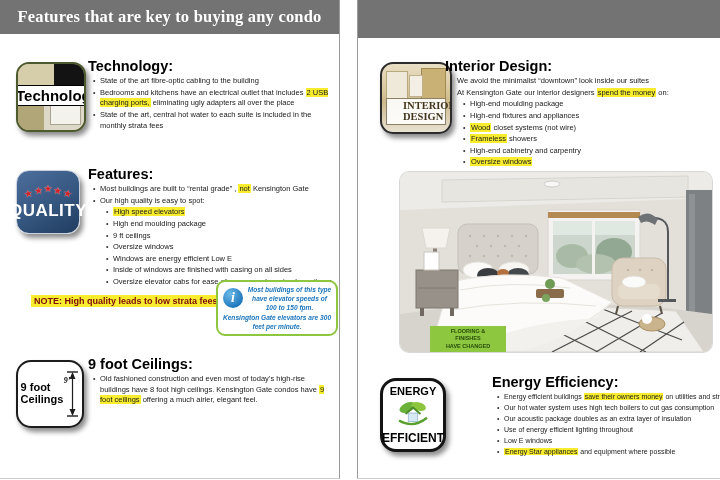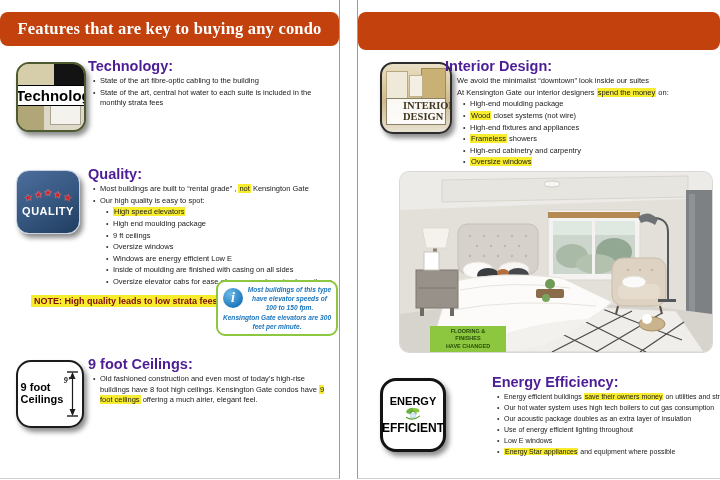--- a/index.html
+++ b/index.html
@@ -9,7 +9,7 @@
   .page{position:absolute;top:0;background:#fff;}
   .page-left{left:0;width:339px;height:478px;border-right:1px solid #9b9b9b;border-bottom:1px solid #cfcfcf;}
   .page-right{left:357px;width:362px;height:478px;border-left:1px solid #9b9b9b;border-right:1px solid #9b9b9b;border-bottom:1px solid #cfcfcf;}
-  .titlebar{position:absolute;left:0;top:12px;width:100%;background:#c2410c;border-radius:8px;}
+  .titlebar{position:absolute;left:0;top:0;width:100%;background:#737373;}
   .titlebar.l{height:34px;}
   .titlebar.r{height:38px;}
   .page-title{display:block;text-align:center;line-height:34px;color:#fff;font-family:"Liberation Serif",serif;

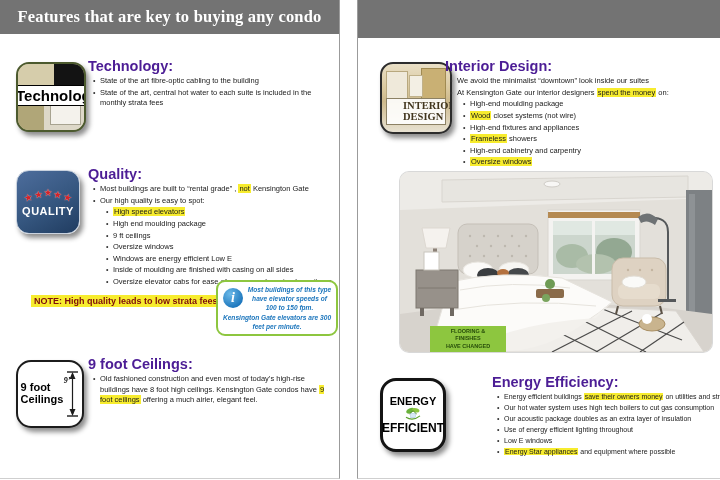--- a/index.html
+++ b/index.html
@@ -15,7 +15,7 @@
   .page-title{display:block;text-align:center;line-height:34px;color:#fff;font-family:"Liberation Serif",serif;
               font-weight:bold;font-size:16.5px;letter-spacing:.2px;}
   
-  .sec-head{font-weight:bold;font-size:14.5px;color:#4c1d95;margin:0 0 1px 0;}
+  .sec-head{font-weight:bold;font-size:14.5px;color:#000000;margin:0 0 1px 0;}
   ul.bullets{margin:2px 0 0 0;padding:0 0 0 12px;list-style:none;font-size:7.5px;line-height:1.42;color:#1a1a1a;}
   ul.bullets li{position:relative;margin:0 0 1px 0;}
   ul.bullets li::before{content:"•";position:absolute;left:-7px;top:0;font-size:7px;color:#333;}

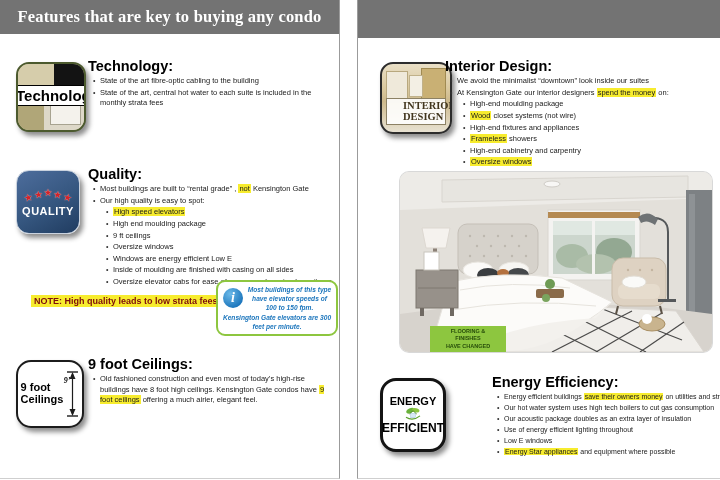--- a/index.html
+++ b/index.html
@@ -120,6 +120,7 @@
     <div class="sec-head">Technology:</div>
     <ul class="bullets">
         <li><span>State of the art fibre-optic cabling to the building</span></li>
+        <li><span>Bedrooms and kitchens have an electrical outlet that includes </span><span class="hl">2 USB charging ports,</span><span> eliminating ugly adapters all over the place</span></li>
         <li><span>State of the art, central hot water to each suite is included in the monthly strata fees</span></li>
       </ul>
   </div>

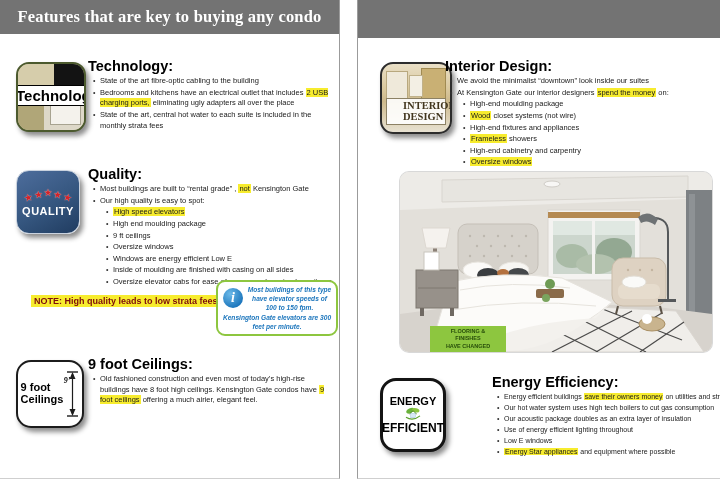--- a/index.html
+++ b/index.html
@@ -206,8 +206,8 @@
         <li><span>We avoid the minimalist “downtown” look inside our suites</span></li>
         <li><span>At Kensington Gate our interior designers </span><span class="hl">spend the money</span><span> on:</span><ul class="bullets sub">
             <li><span>High-end moulding package</span></li>
+            <li><span>High-end fixtures and appliances</span></li>
             <li><span class="hl">Wood</span><span> closet systems (not wire)</span></li>
-            <li><span>High-end fixtures and appliances</span></li>
             <li><span class="hl">Frameless</span><span> showers</span></li>
             <li><span>High-end cabinetry and carpentry</span></li>
             <li><span class="hl">Oversize windows</span></li>

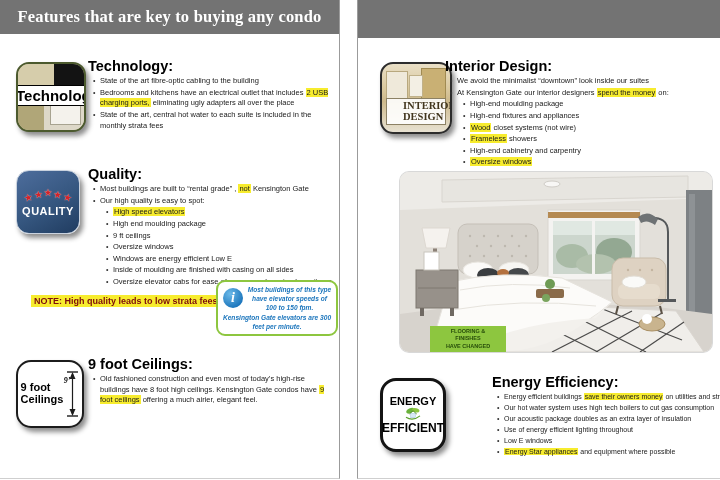--- a/index.html
+++ b/index.html
@@ -137,7 +137,7 @@
   </div>
 
   <div class="textblock tb-quality">
-    <div class="sec-head">Quality:</div>
+    <div class="sec-head">Features:</div>
     <ul class="bullets">
         <li><span>Most buildings are built to “rental grade” , </span><span class="hl">not</span><span> Kensington Gate</span></li>
         <li><span>Our high quality is easy to spot:</span><ul class="bullets sub">

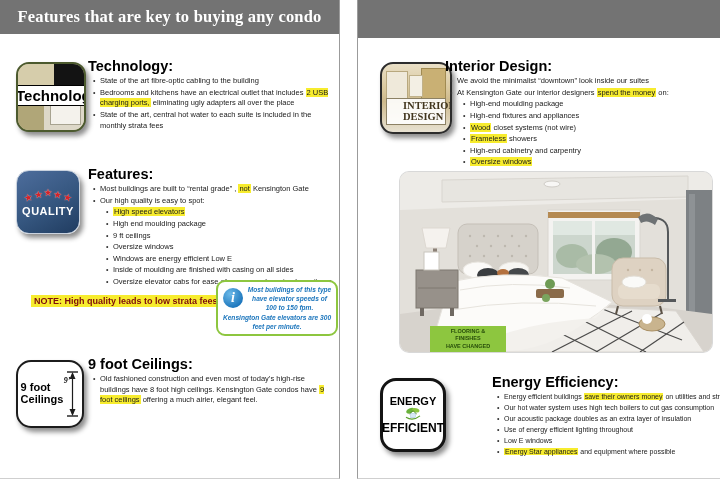--- a/index.html
+++ b/index.html
@@ -45,7 +45,7 @@
   .star:nth-child(3){transform:translateY(-1px);}
   .star:nth-child(4){transform:translateY(1px) rotate(7deg);}
   .star:nth-child(5){transform:translateY(4px) rotate(14deg);}
-  .quality-word{color:#fff;font-weight:bold;font-size:11px;letter-spacing:.5px;margin-top:6px;}
+  .quality-word{color:#fff;font-weight:bold;font-size:17px;letter-spacing:.5px;margin-top:6px;}
   
   .tile-ceil{left:16px;top:360px;width:64px;height:64px;background:#fff;border:2px solid #1c1c1c;border-radius:15px;
              display:flex;align-items:center;justify-content:center;}

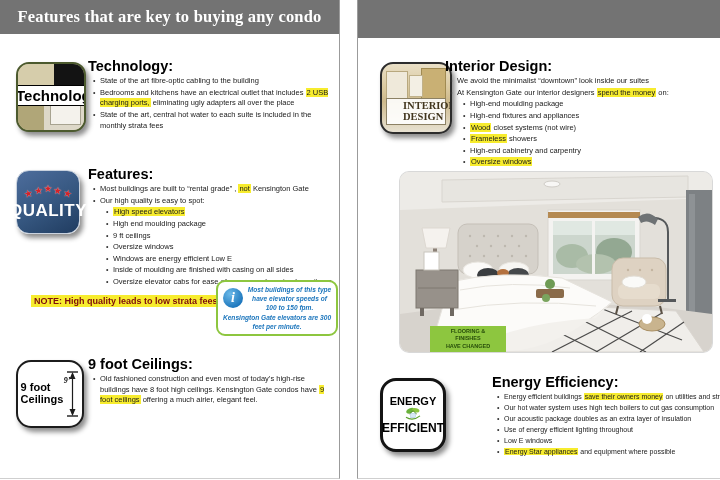--- a/index.html
+++ b/index.html
@@ -146,7 +146,7 @@
             <li><span>9 ft ceilings</span></li>
             <li><span>Oversize windows</span></li>
             <li><span>Windows are energy efficient Low E</span></li>
-            <li><span>Inside of moulding are finished with casing on all sides</span></li>
+            <li><span>Inside of windows are finished with casing on all sides</span></li>
             <li><span>Oversize elevator cabs for ease of access and moving large items</span></li>
           </ul></li>
       </ul>

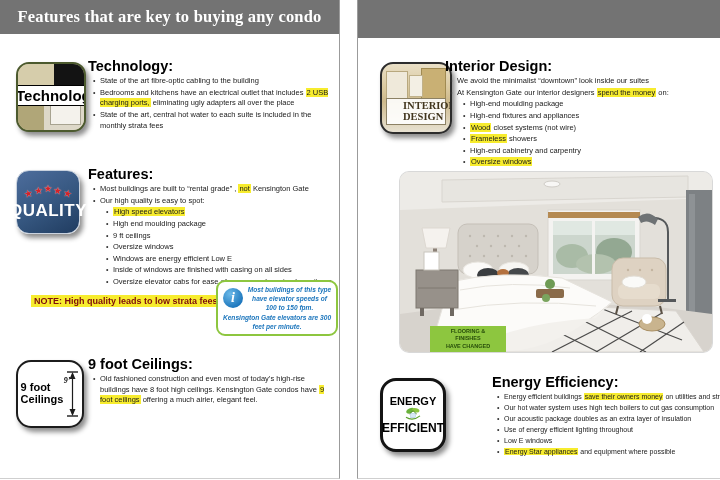--- a/index.html
+++ b/index.html
@@ -64,7 +64,7 @@
                   font-weight:bold;font-size:10.5px;line-height:1.1;color:#41351d;padding:1px 16px;}
   
   .tile-energy{left:380px;top:378px;width:66px;height:74px;background:#fff;border:3px solid #141414;border-radius:16px;
-               display:flex;flex-direction:column;align-items:center;justify-content:space-between;padding:14px 0;box-sizing:border-box;}
+               display:flex;flex-direction:column;align-items:center;justify-content:space-between;padding:4px 0;box-sizing:border-box;}
   .energy-word{font-weight:bold;color:#000;}
   .energy-top{font-size:11px;}
   .energy-bottom{font-size:12px;}

